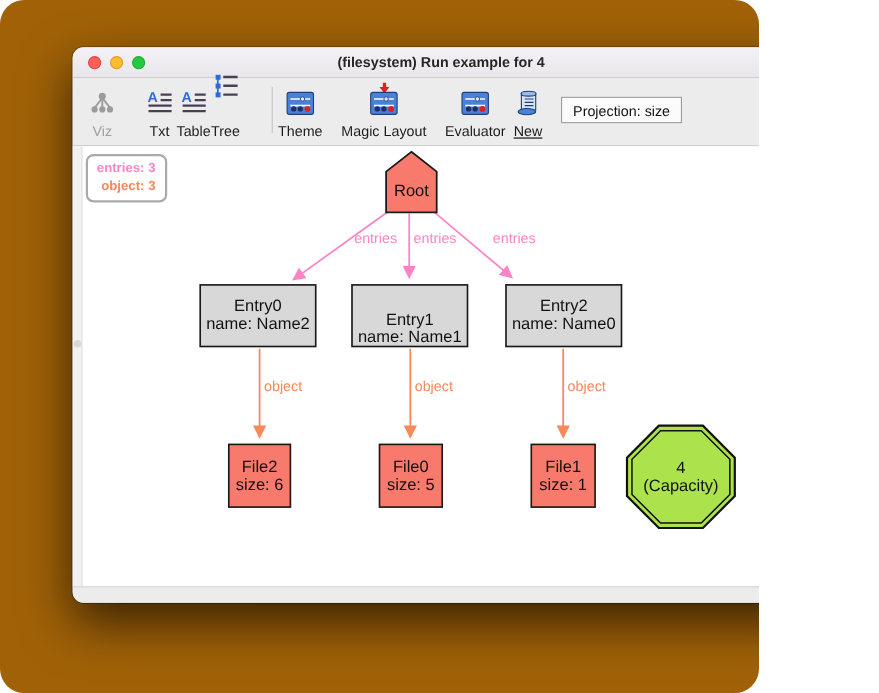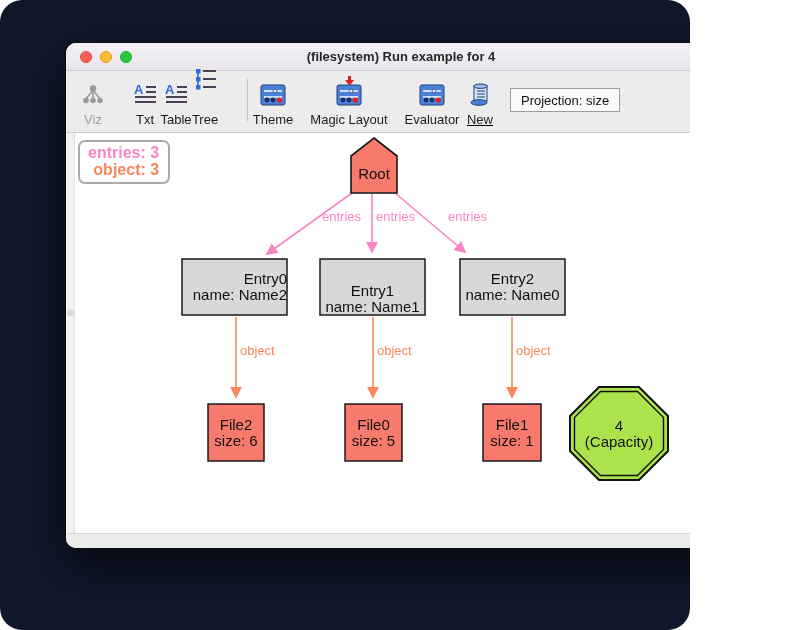--- a/index.html
+++ b/index.html
@@ -5,7 +5,7 @@
   html,body{margin:0;padding:0;background:#fff;}
   *{box-sizing:border-box;}
   .screen{
-    position:relative;width:690px;height:630px;background:#0f172a;border-radius:22px;
+    position:relative;width:690px;height:630px;background:#a16207;border-radius:22px;
     overflow:hidden;font-family:"Liberation Sans",sans-serif;
   }
   .window{

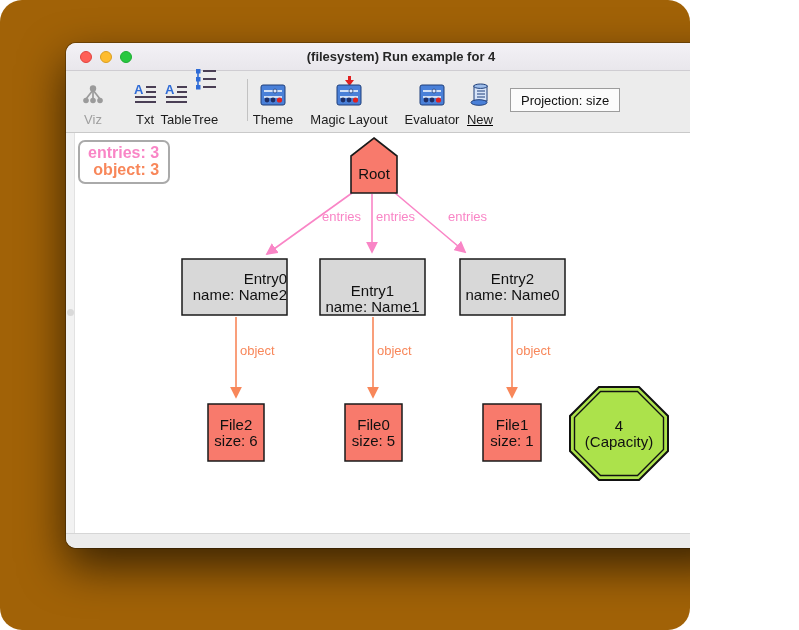--- a/index.html
+++ b/index.html
@@ -65,7 +65,7 @@
   .legend{
     position:absolute;left:12px;top:7px;padding:2px 9px 4px 8px;
     background:#fff;border:2px solid #aaa;border-radius:7px;
-    font-size:16px;font-weight:bold;line-height:17px;white-space:nowrap;
+    font-size:12px;font-weight:bold;line-height:17px;white-space:nowrap;
   }
   .legend .lg-entries{color:#F985C6;}
   .legend .lg-object{color:#F8875A;text-align:right;}

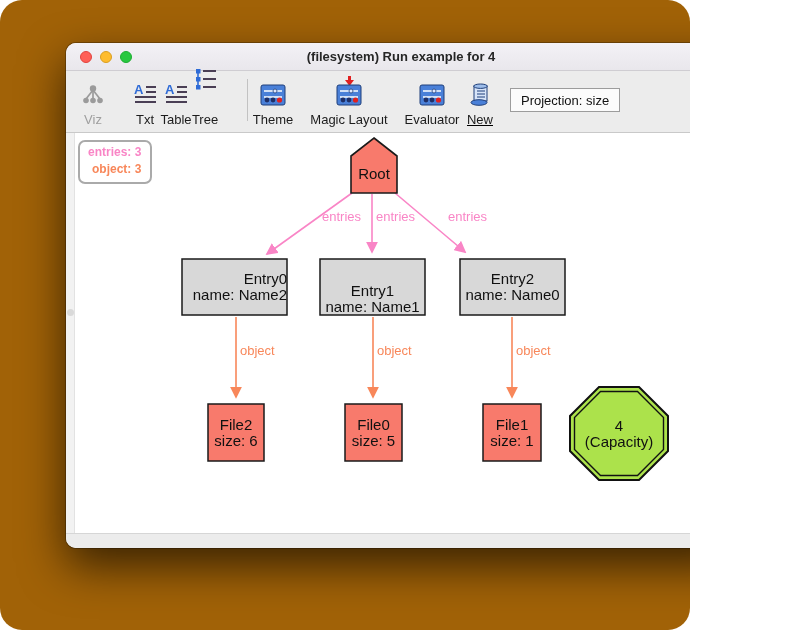--- a/index.html
+++ b/index.html
@@ -275,7 +275,7 @@
         <span>Root</span>
       </div>
 
-      <div class="node-text" style="left:116px;top:126px;width:105px;height:56px;align-items:flex-end;">
+      <div class="node-text" style="left:116px;top:126px;width:105px;height:56px;">
         <span>Entry0</span>
         <span>name: Name2</span>
       </div>

